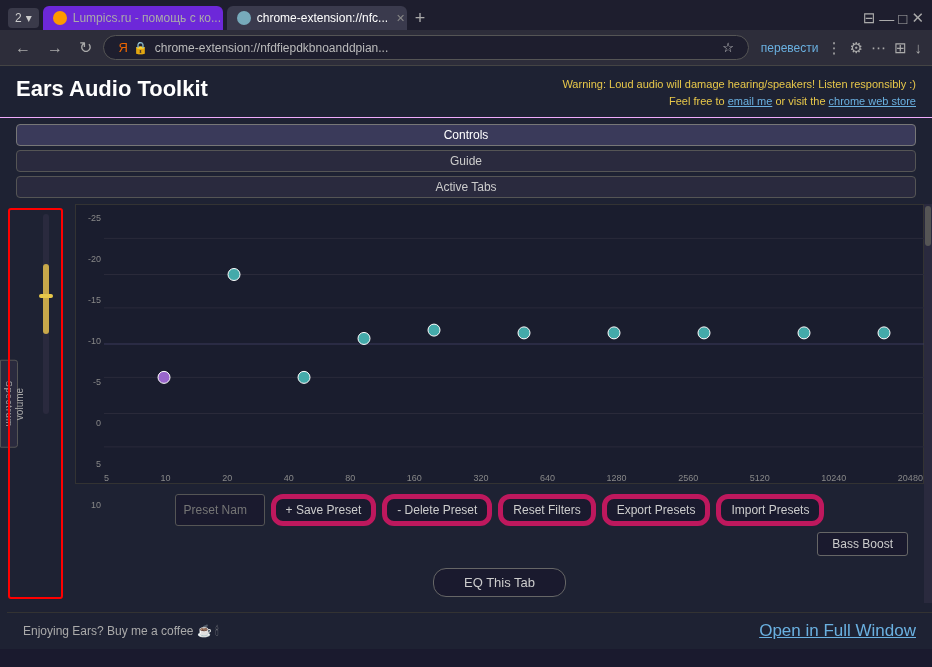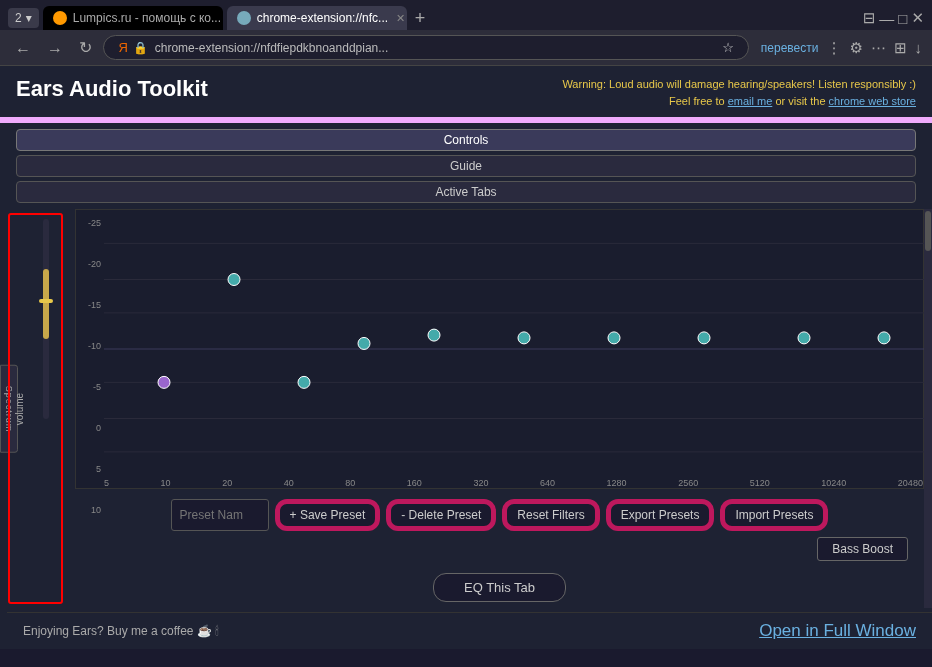--- a/index.html
+++ b/index.html
@@ -39,7 +39,7 @@
       padding: 5px 10px;
       border-radius: 6px 6px 0 0;
       font-size: 12px;
-      background: #000000;
+      background: #6d28d9;
       color: #aaa;
       max-width: 180px;
       overflow: hidden;

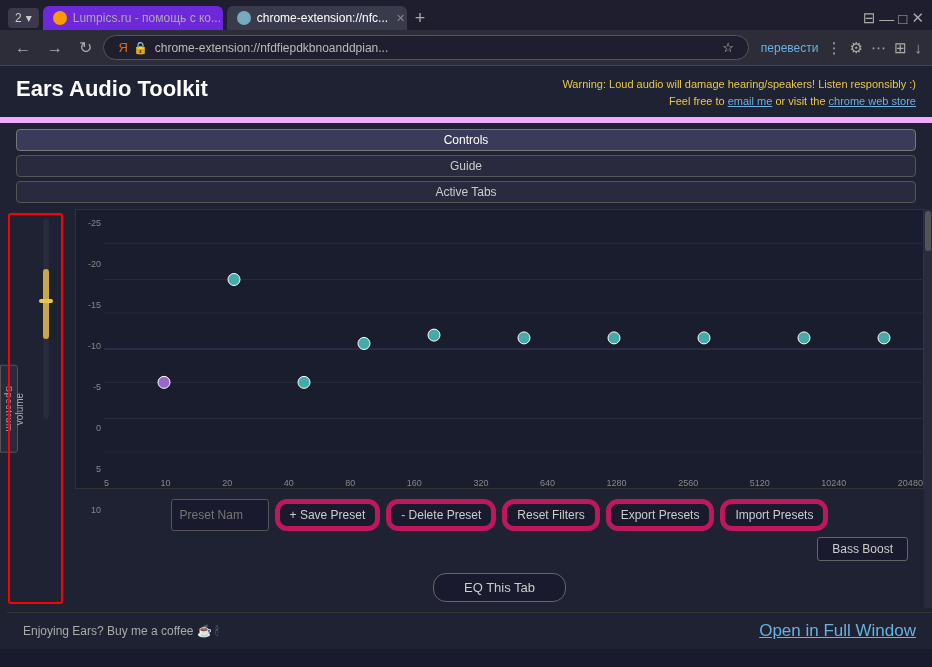--- a/index.html
+++ b/index.html
@@ -130,7 +130,7 @@
       justify-content: space-between;
       align-items: flex-start;
       padding: 10px 16px 8px;
-      border-bottom: 6px solid #f0abfc;
+      border-bottom: 1px solid #f0abfc;
     }
     .app-title {
       color: #fff;

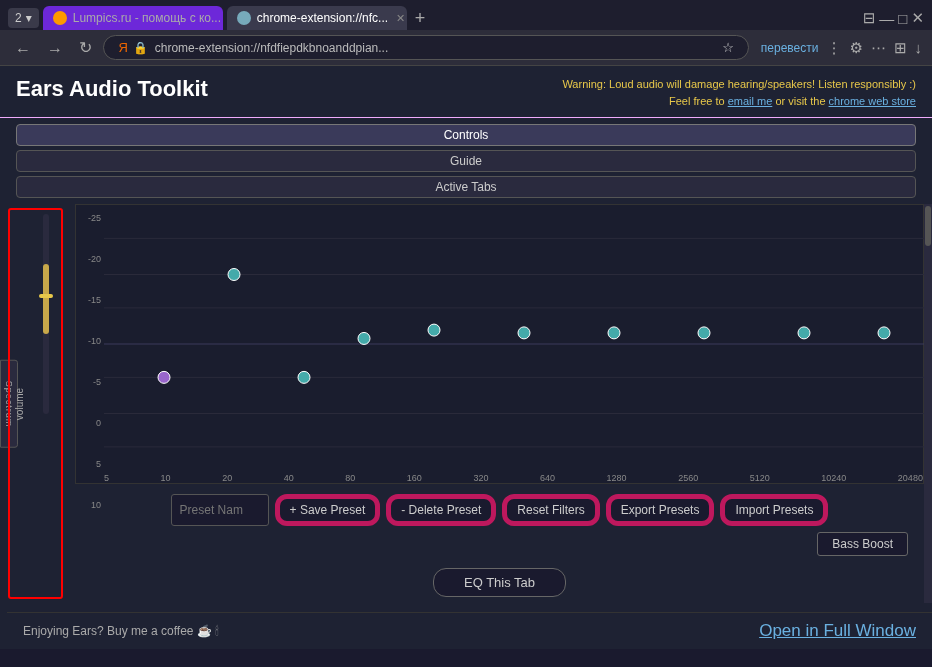--- a/index.html
+++ b/index.html
@@ -276,7 +276,7 @@
       padding: 4px 8px;
       font-size: 12px;
       border-radius: 3px;
-      width: 98px;
+      width: 90px;
     }
     .ctrl-btn {
       background: #1a1a2e;

